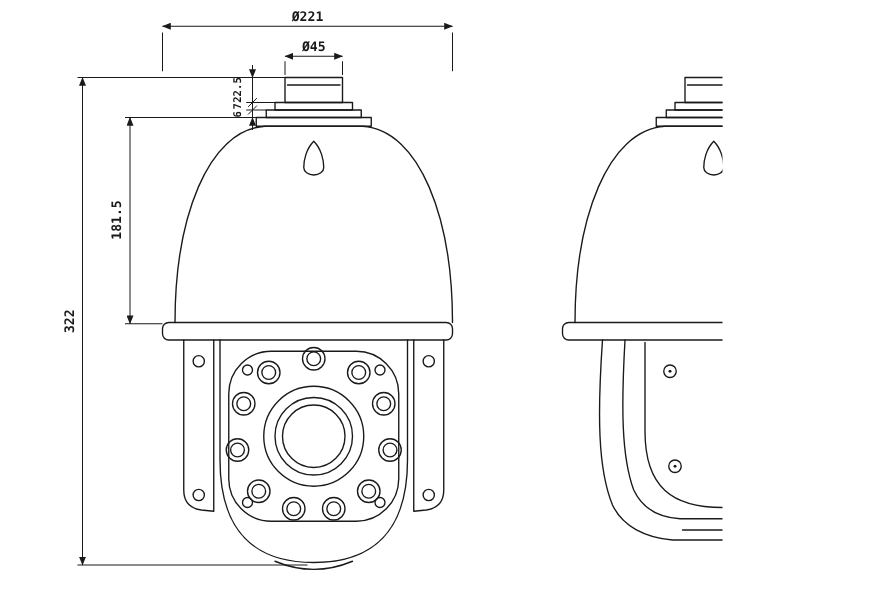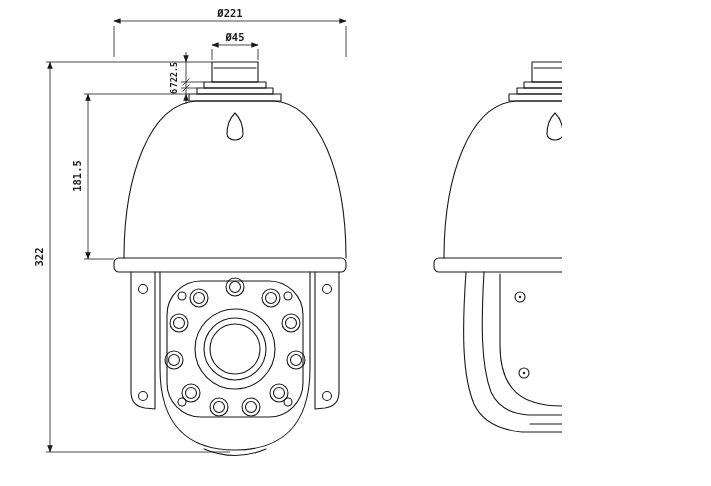--- a/index.html
+++ b/index.html
@@ -10,6 +10,7 @@
     background: #ffffff;
     overflow: hidden;
     font-family: "DejaVu Sans Mono", monospace;
+    padding-left: 16px;
   }
   svg text {
     font-family: "DejaVu Sans Mono", monospace;

